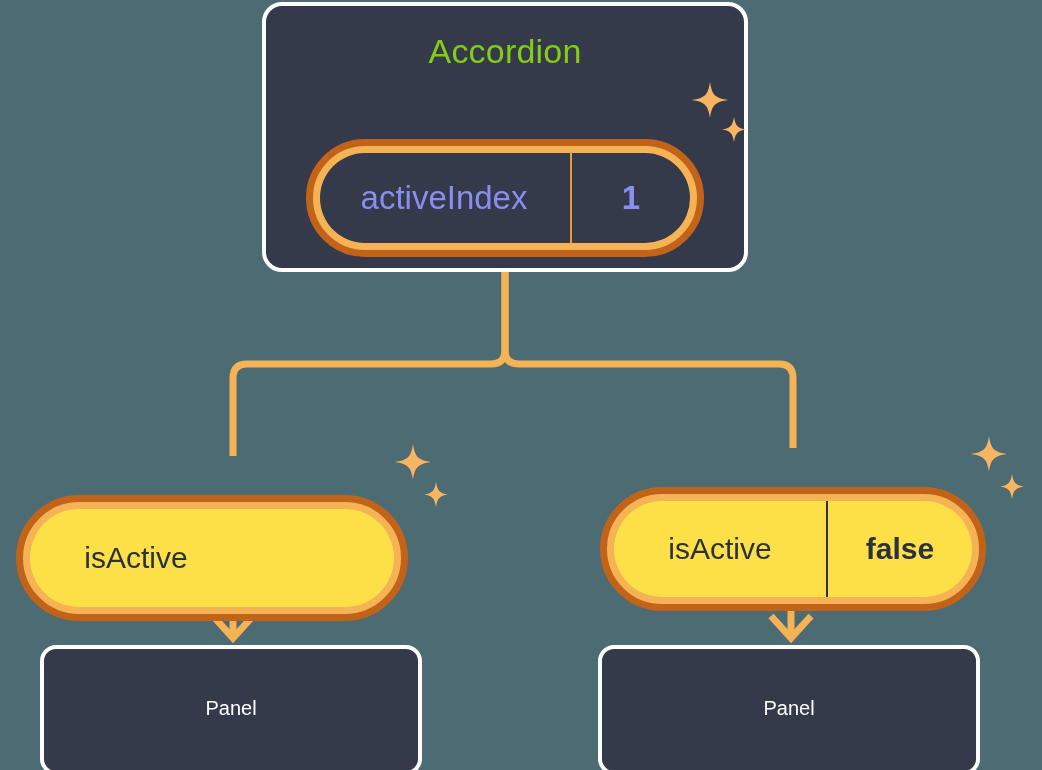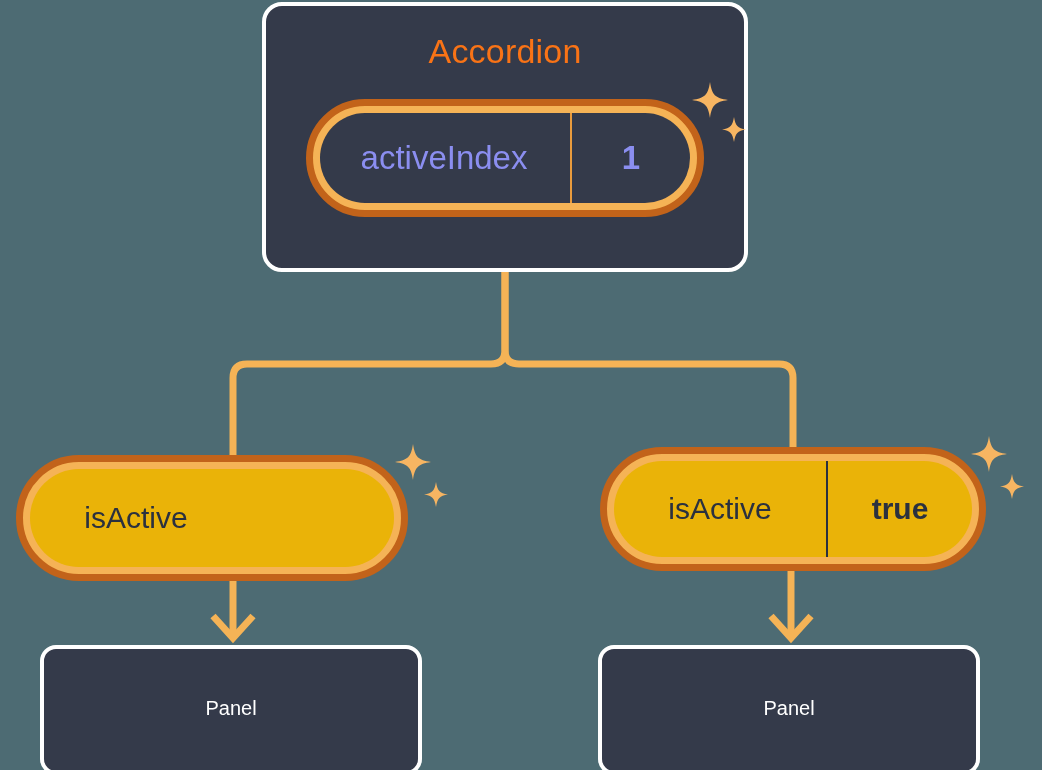--- a/index.html
+++ b/index.html
@@ -57,7 +57,7 @@
     right: 0;
     top: 28px;
     text-align: center;
-    color: #f97316;
+    color: #84cc16;
     font-size: 34px;
     letter-spacing: 0.2px;
     line-height: 1;

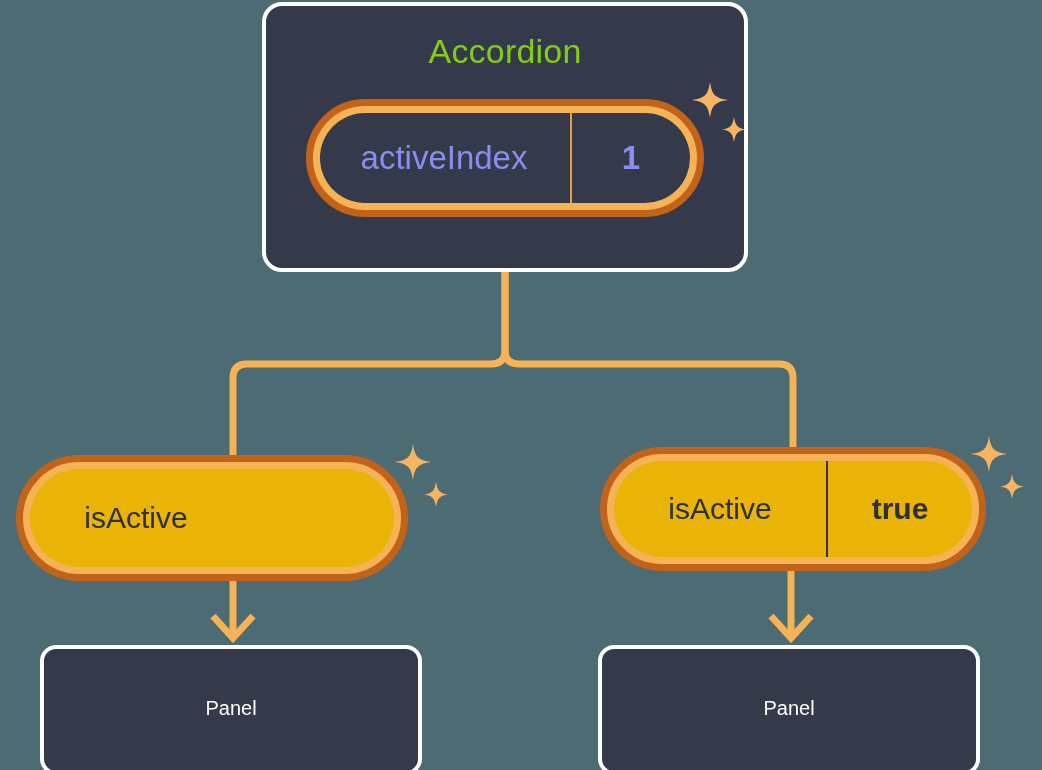--- a/index.html
+++ b/index.html
@@ -77,6 +77,7 @@
     border-radius: 999px;
     padding: 0;
     background: #c2631a;
+    margin-top: 40px;
   }
 
   

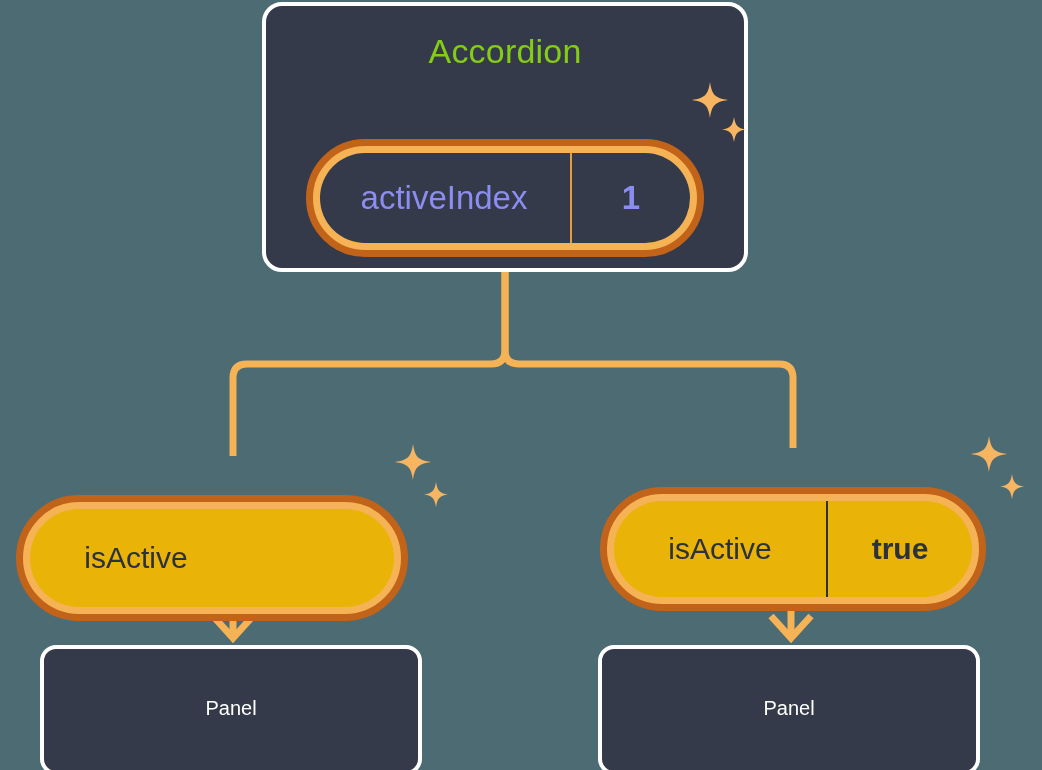--- a/index.html
+++ b/index.html
@@ -130,7 +130,7 @@
   #state-pill-wrap .pill-cell.val { border-left: 2px solid #e99b3d; }
 
   
-  .prop-pill .pill-body { background: #eab308; }
+  .prop-pill .pill-body { background: #fde047; }
   .prop-pill .pill-cell { color: #2b313f; font-size: 30px; }
   .prop-pill .pill-cell.key { width: 212px; }
   .prop-pill .pill-cell.val { border-left: 2px solid #2b313f; }

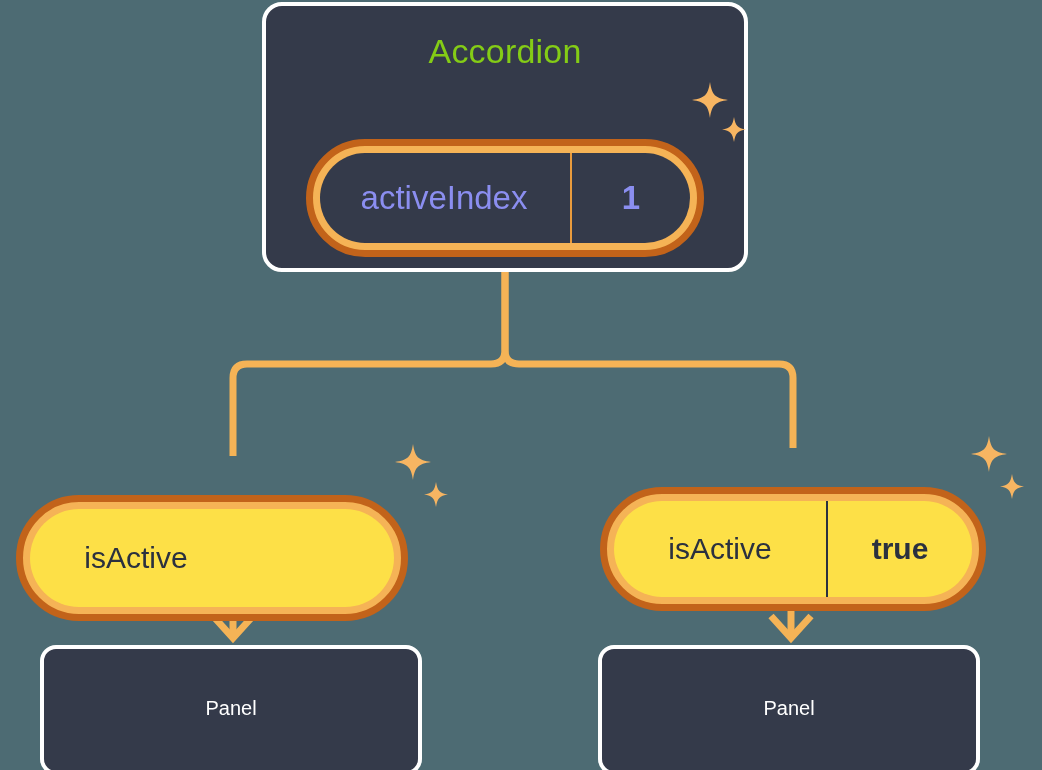--- a/index.html
+++ b/index.html
@@ -270,7 +270,7 @@
       <div class="pill-mid">
         <div class="pill-body">
           <span class="pill-cell key">isActive</span>
-          <span class="pill-cell val">true</span>
+          <span class="pill-cell val">false</span>
         </div>
       </div>
     </div>

